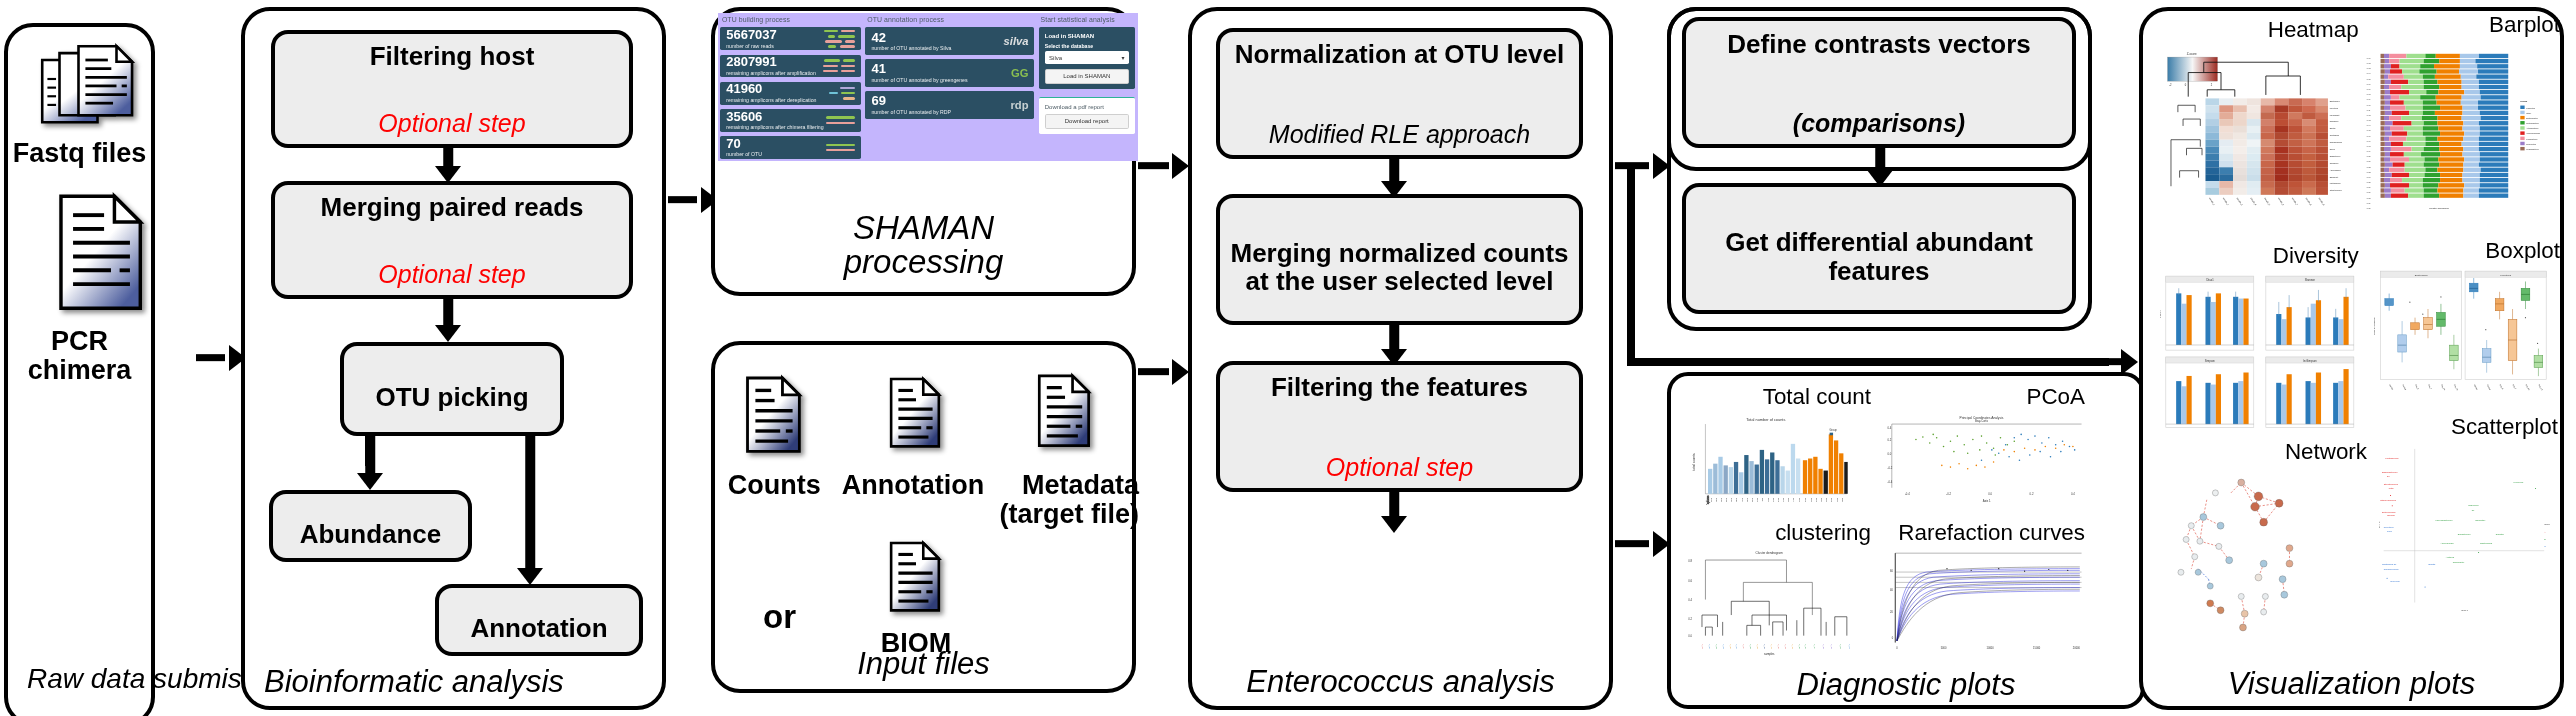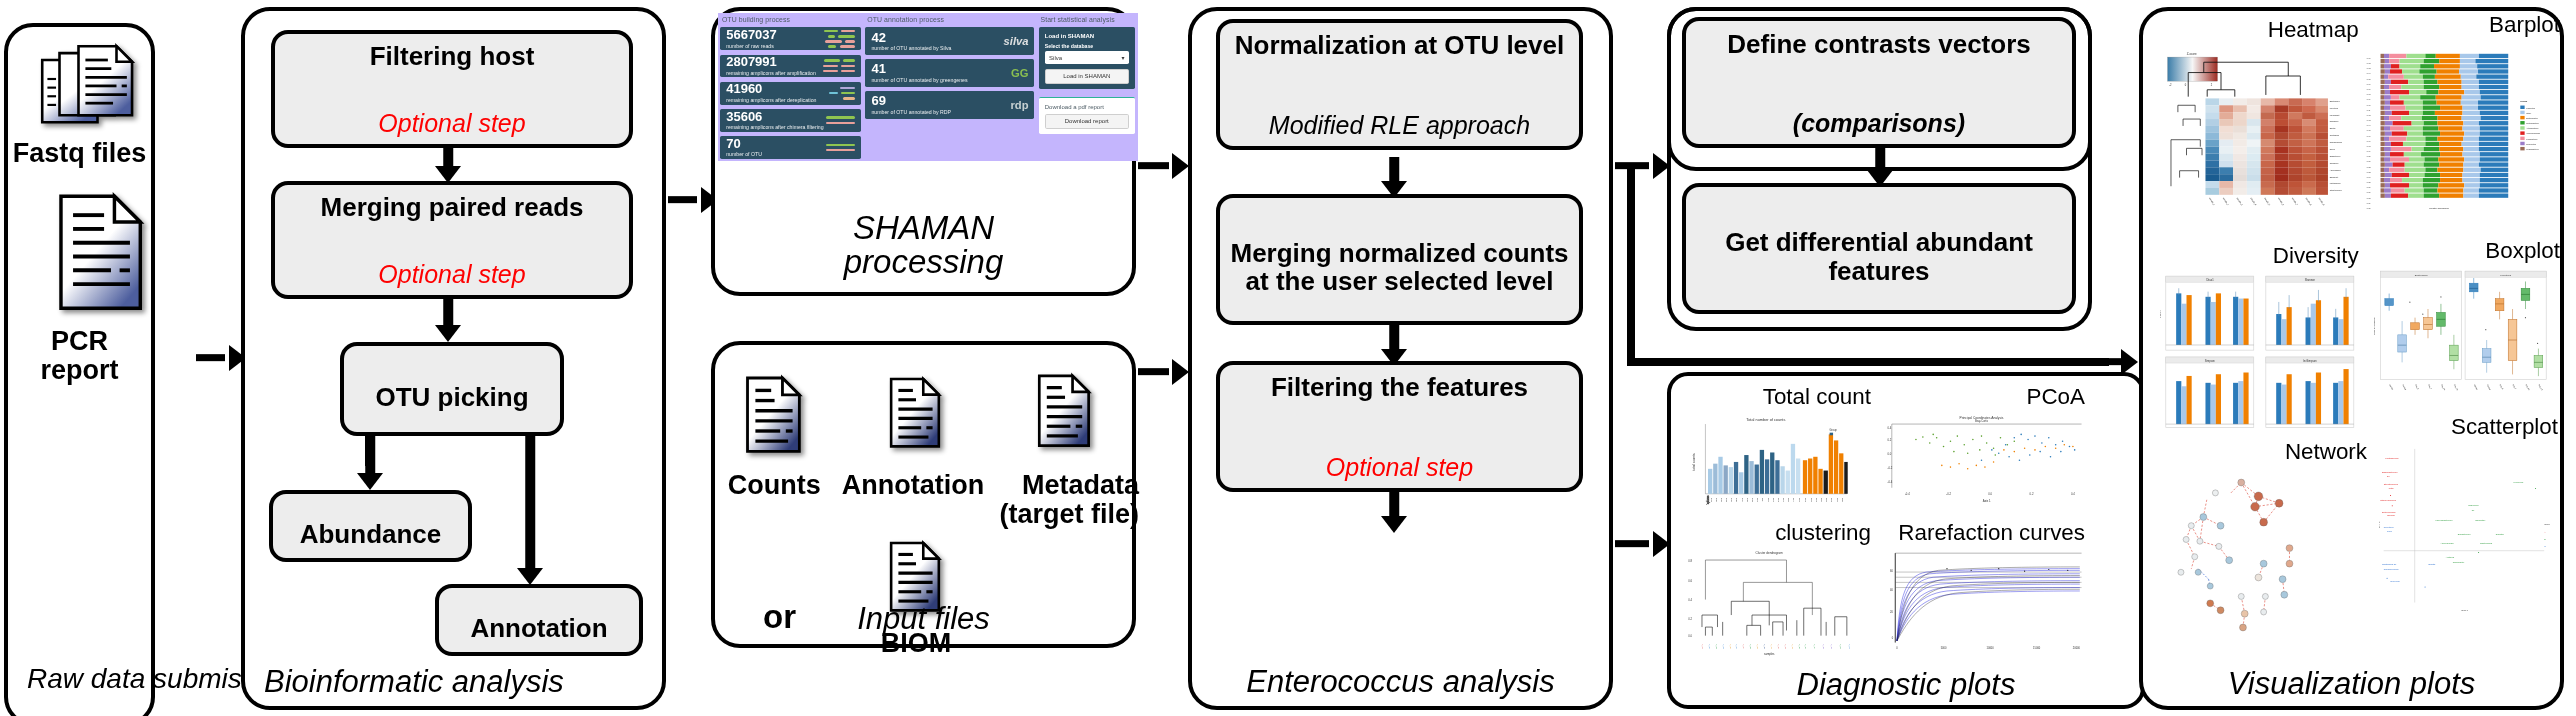--- a/index.html
+++ b/index.html
@@ -516,7 +516,7 @@
 
   <div class="panel" style="left:1188px; top:6.9px; width:425px; height:703px;">
 
-    <div class="step" style="left:24px; top:8px; width:367px; height:131px;">
+    <div class="step" style="left:24px; top:17px; width:367px; height:131px;">
       <div class="title">Normalization at OTU level</div>
       <div class="sub black">Modified RLE approach</div>
     </div>

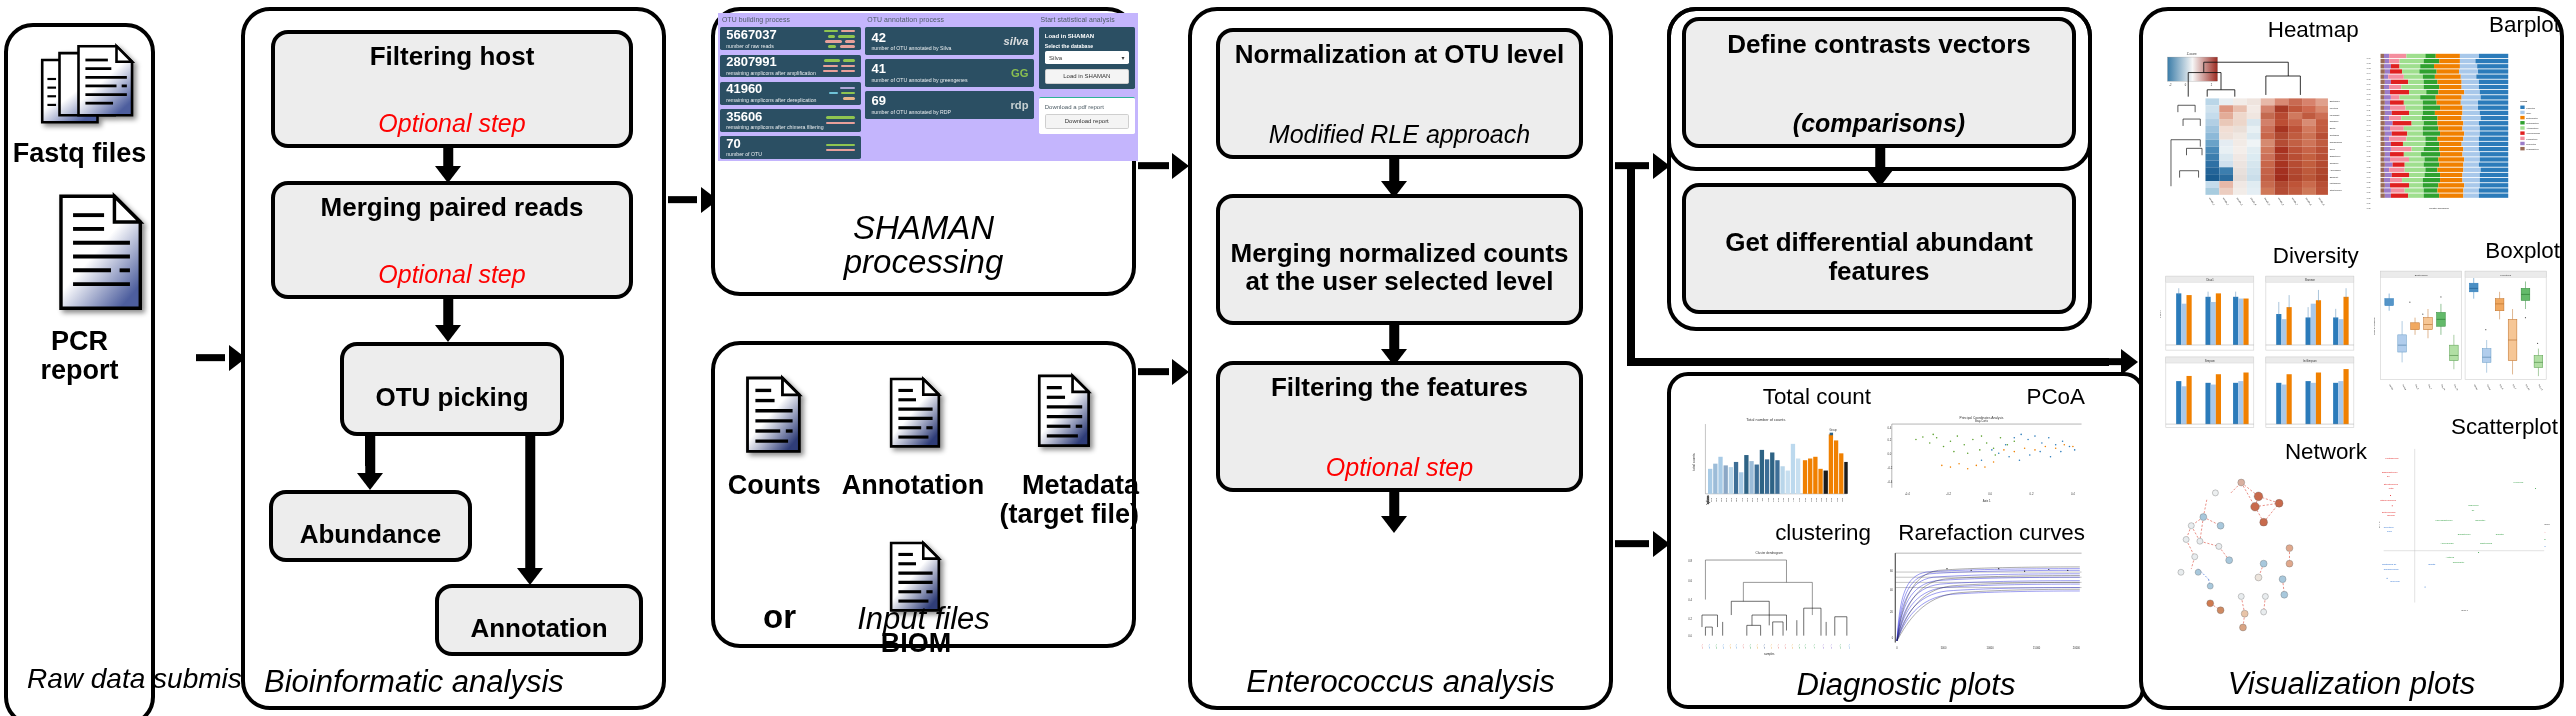--- a/index.html
+++ b/index.html
@@ -192,7 +192,7 @@
       </svg>
     </div>
     <div class="doc-label" style="left:0; right:0; top:300px;">PCR
-report</div>
+chimera</div>
 
     <div class="panel-caption left" style="bottom:29px; font-size:28px;">Raw data
 submission</div>

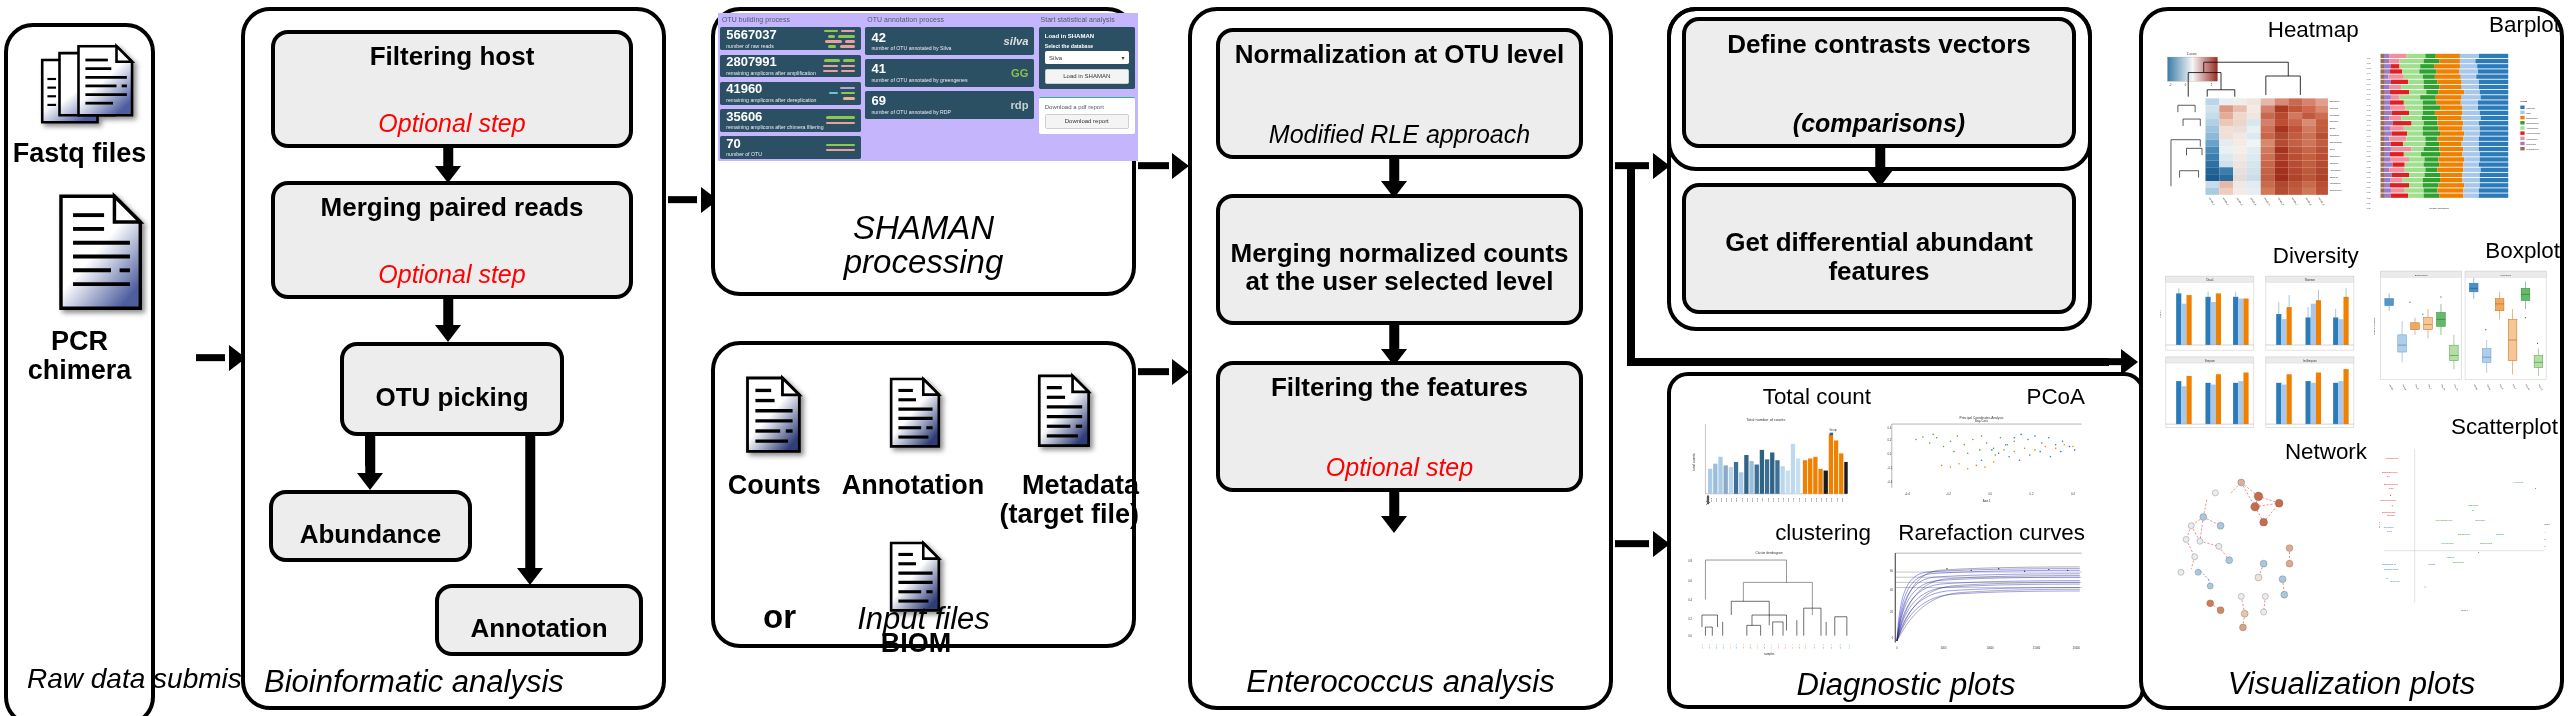--- a/index.html
+++ b/index.html
@@ -401,7 +401,7 @@
 processing</div>
   </div>
 
-  <div class="panel" style="left:711px; top:341px; width:425px; height:307px;">
+  <div class="panel" style="left:711px; top:341px; width:425px; height:352px;">
 
     <div class="docicon" style="left:27.6px; top:29px;">
       <svg width="62" height="83" viewBox="0 0 110 145">

